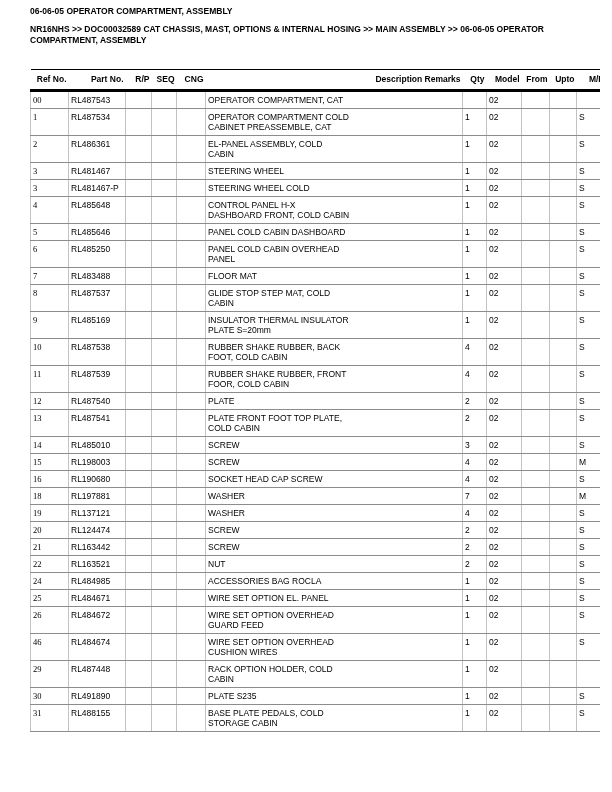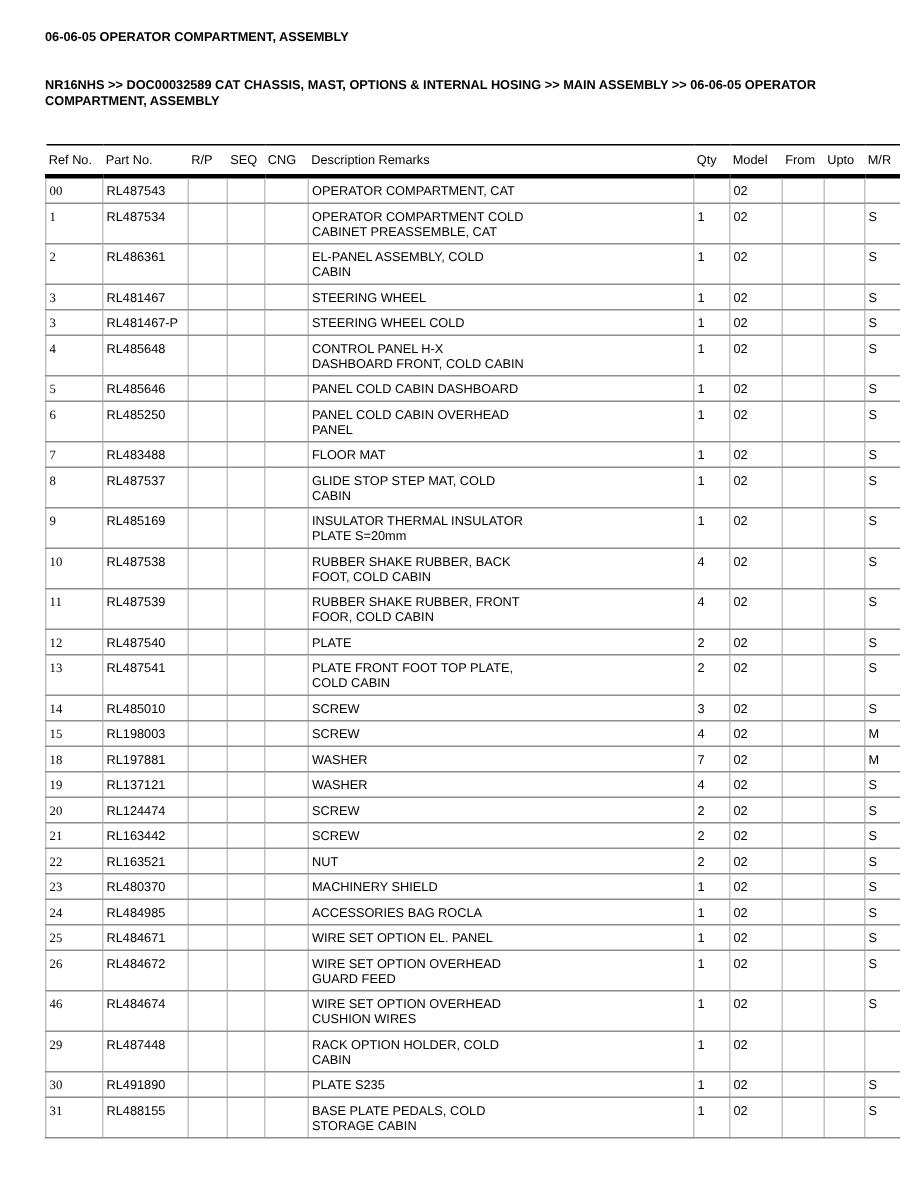--- a/index.html
+++ b/index.html
@@ -9,7 +9,7 @@
     height: 792px;
     margin: 0 auto;
     background: #ffffff;
-    padding: 19px 18px 0 18px;
+    padding: 6px 18px 0 18px;
     overflow: hidden;
     font-family: "Liberation Sans", sans-serif;
     color: #000000;

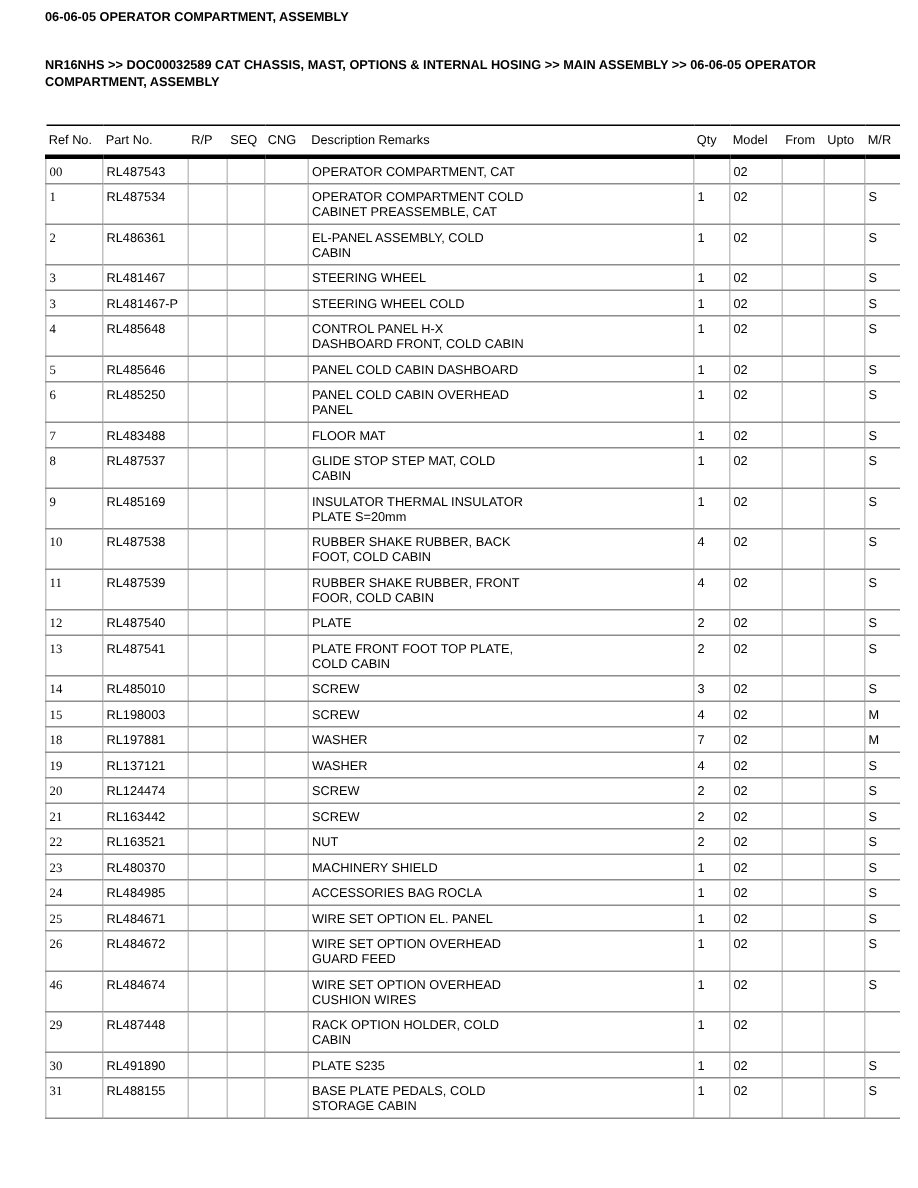--- a/index.html
+++ b/index.html
@@ -24,7 +24,7 @@
     font-size: 8.5px;
     font-weight: bold;
     line-height: 11px;
-    margin-top: 22px;
+    margin-top: 8px;
     white-space: pre-line;
     width: 576px;
   }

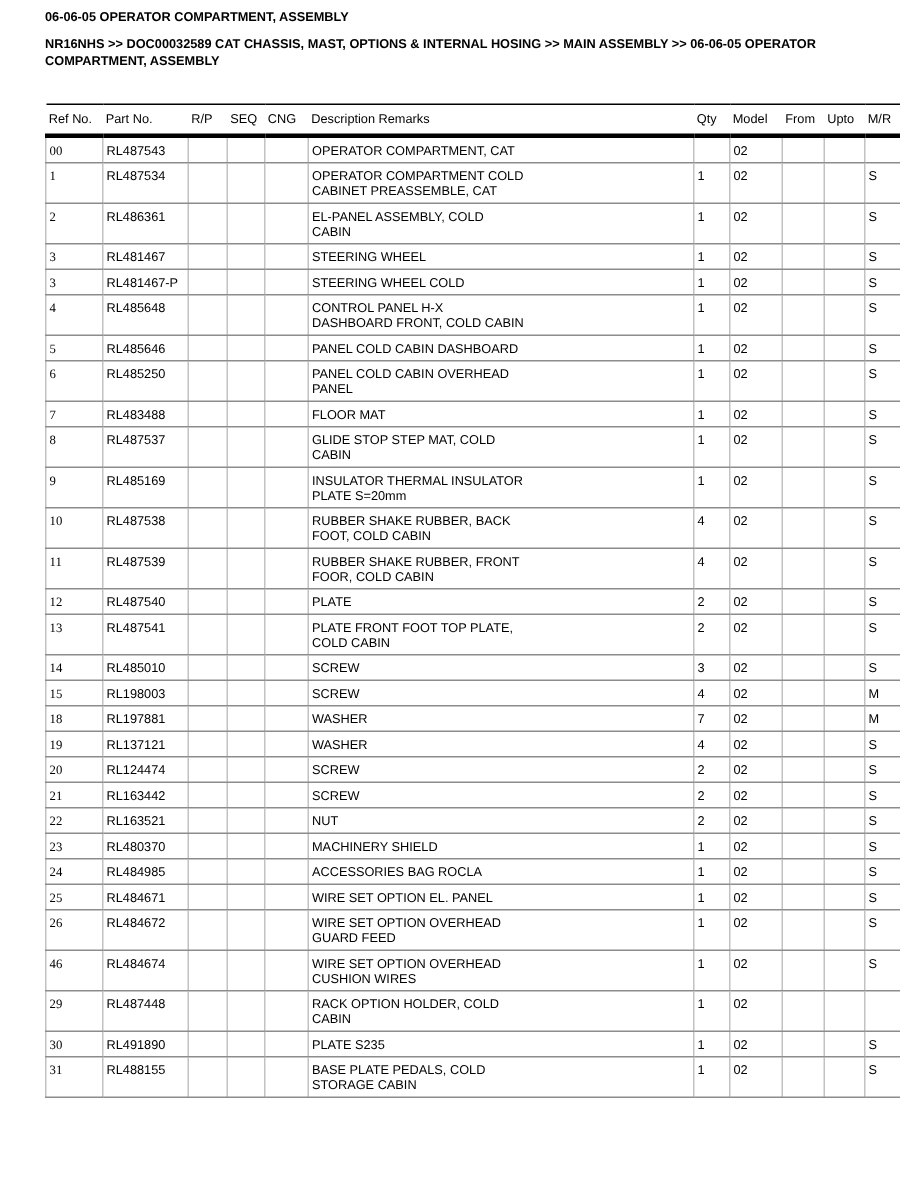--- a/index.html
+++ b/index.html
@@ -36,8 +36,8 @@
   }
   table.parts th {
     font-size: 8.5px;
-    font-weight: normal;
-    text-align: left;
+    font-weight: bold;
+    text-align: right;
     vertical-align: bottom;
     padding: 4px 2px 5px 2px;
     border-top: 1px solid #000000;

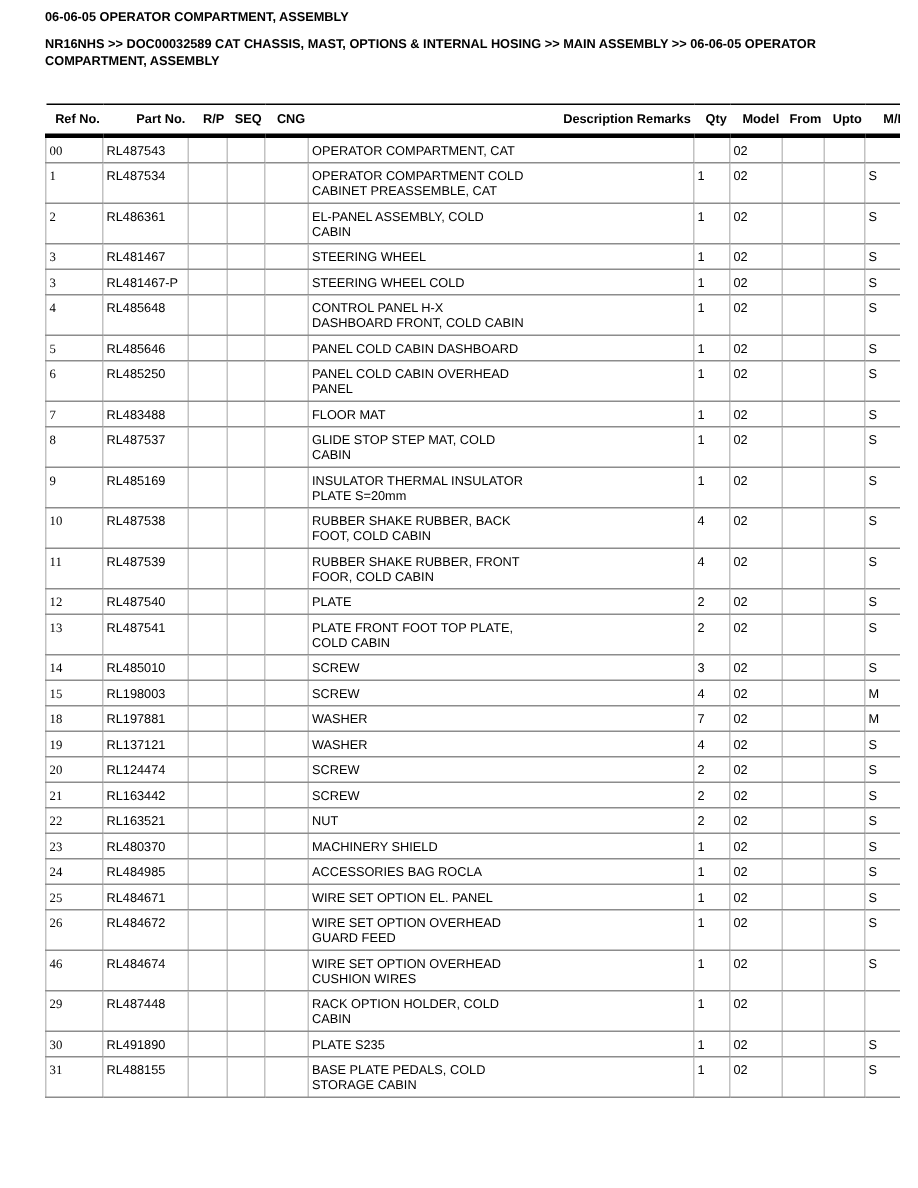--- a/index.html
+++ b/index.html
@@ -327,6 +327,19 @@
           <td>M</td>
         </tr>
         <tr>
+          <td>16</td>
+          <td>RL190680</td>
+          <td></td>
+          <td></td>
+          <td></td>
+          <td class="desc">SOCKET HEAD CAP SCREW</td>
+          <td>4</td>
+          <td>02</td>
+          <td></td>
+          <td></td>
+          <td>S</td>
+        </tr>
+        <tr>
           <td>18</td>
           <td>RL197881</td>
           <td></td>

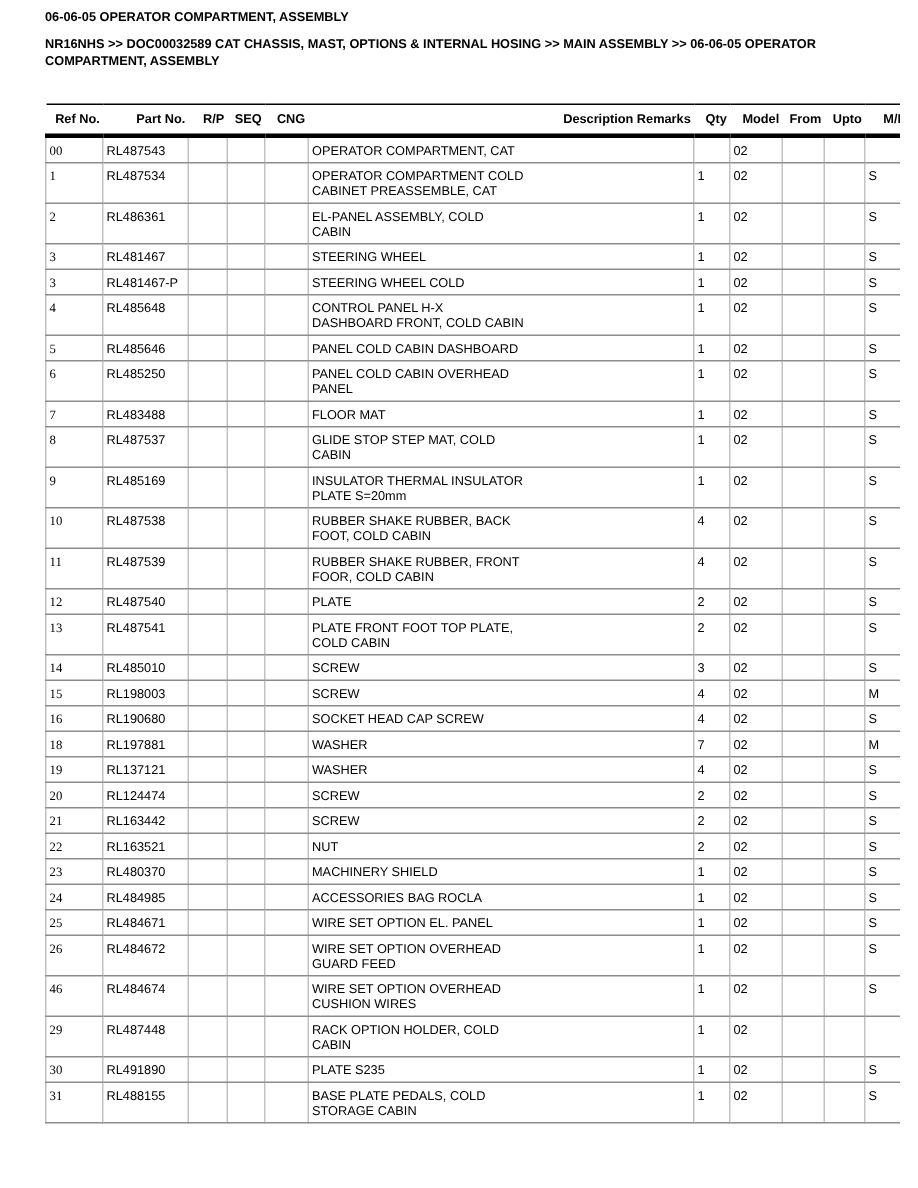--- a/index.html
+++ b/index.html
@@ -405,19 +405,6 @@
           <td>S</td>
         </tr>
         <tr>
-          <td>23</td>
-          <td>RL480370</td>
-          <td></td>
-          <td></td>
-          <td></td>
-          <td class="desc">MACHINERY SHIELD</td>
-          <td>1</td>
-          <td>02</td>
-          <td></td>
-          <td></td>
-          <td>S</td>
-        </tr>
-        <tr>
           <td>24</td>
           <td>RL484985</td>
           <td></td>

